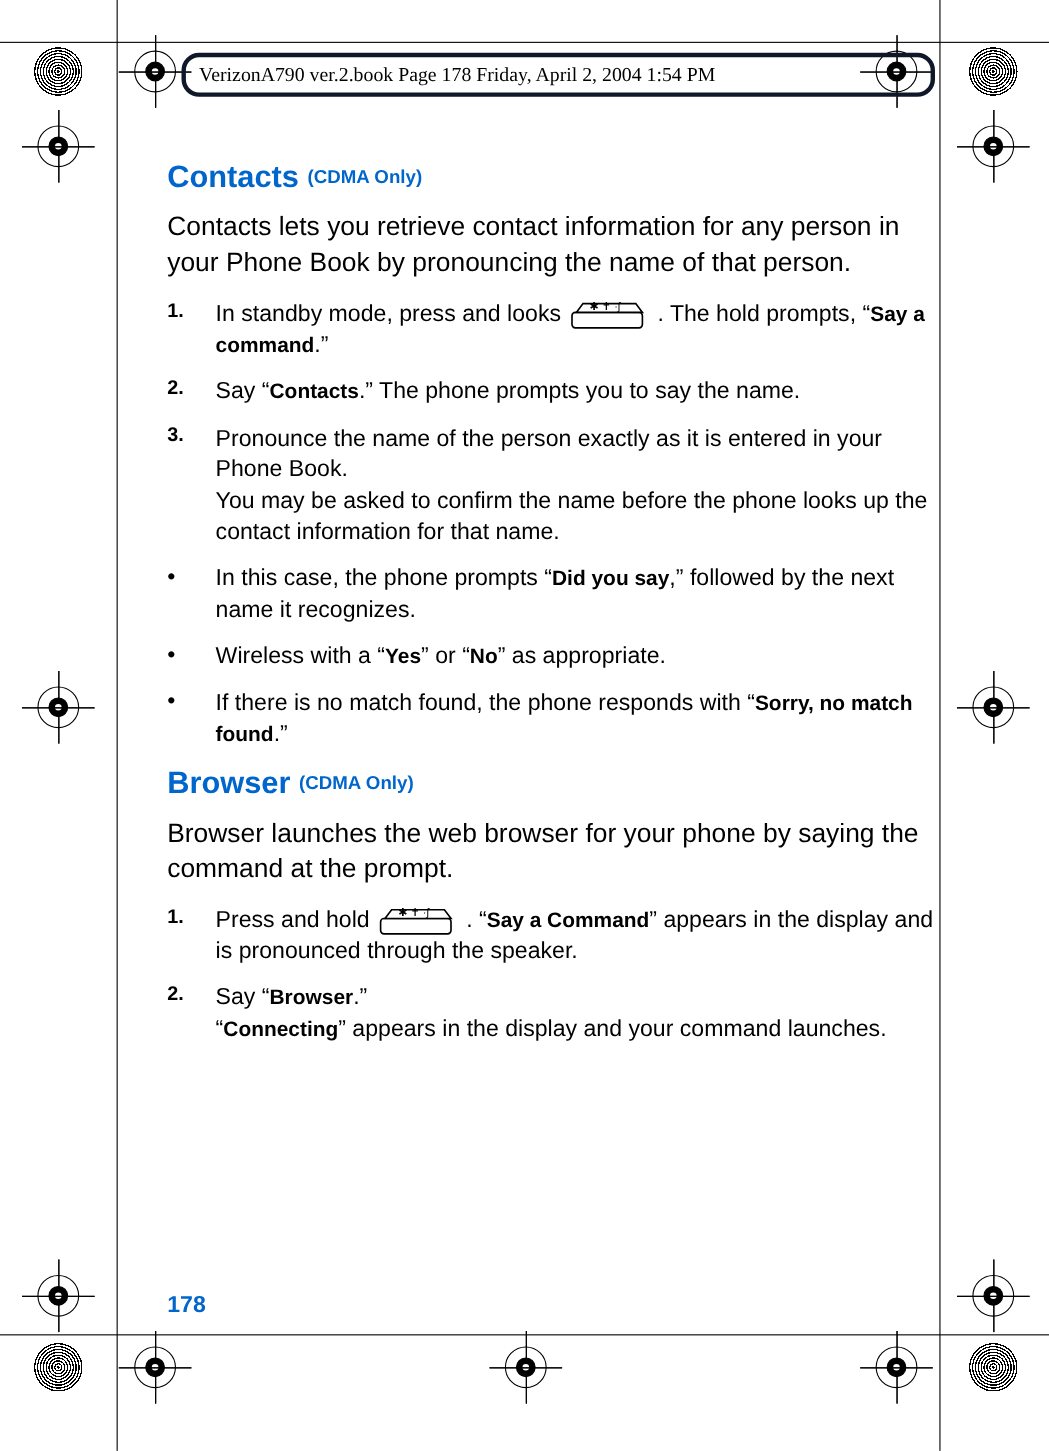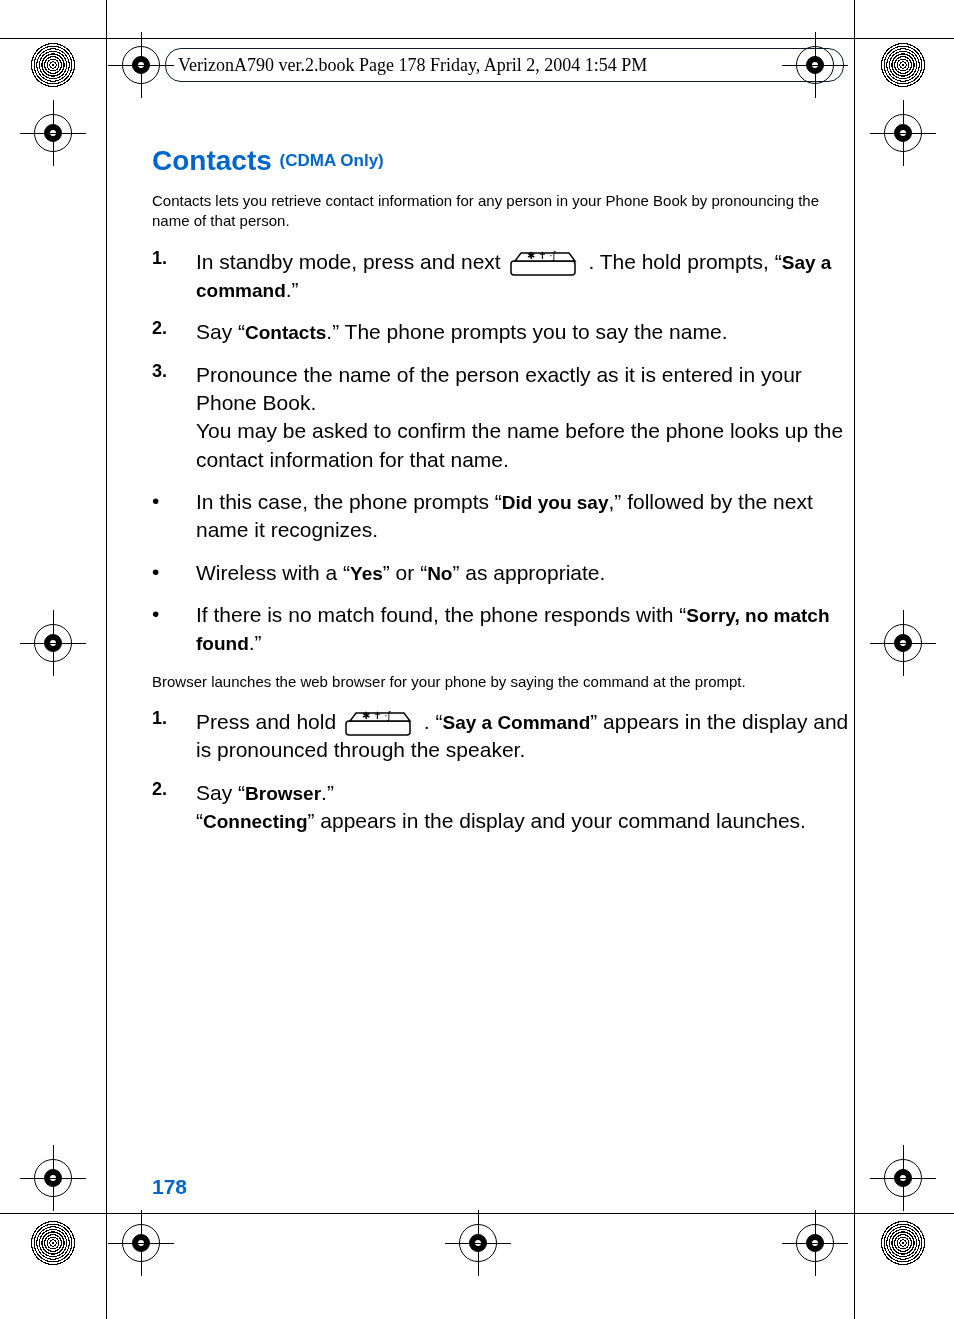--- a/index.html
+++ b/index.html
@@ -50,7 +50,7 @@
     top: 48px;
     width: 665px;
     height: 32px;
-    border: 1px solid #0f172a;
+    border: 4px solid #0f172a;
     border-radius: 16px;
     font-size: 18px;
     line-height: 32px;

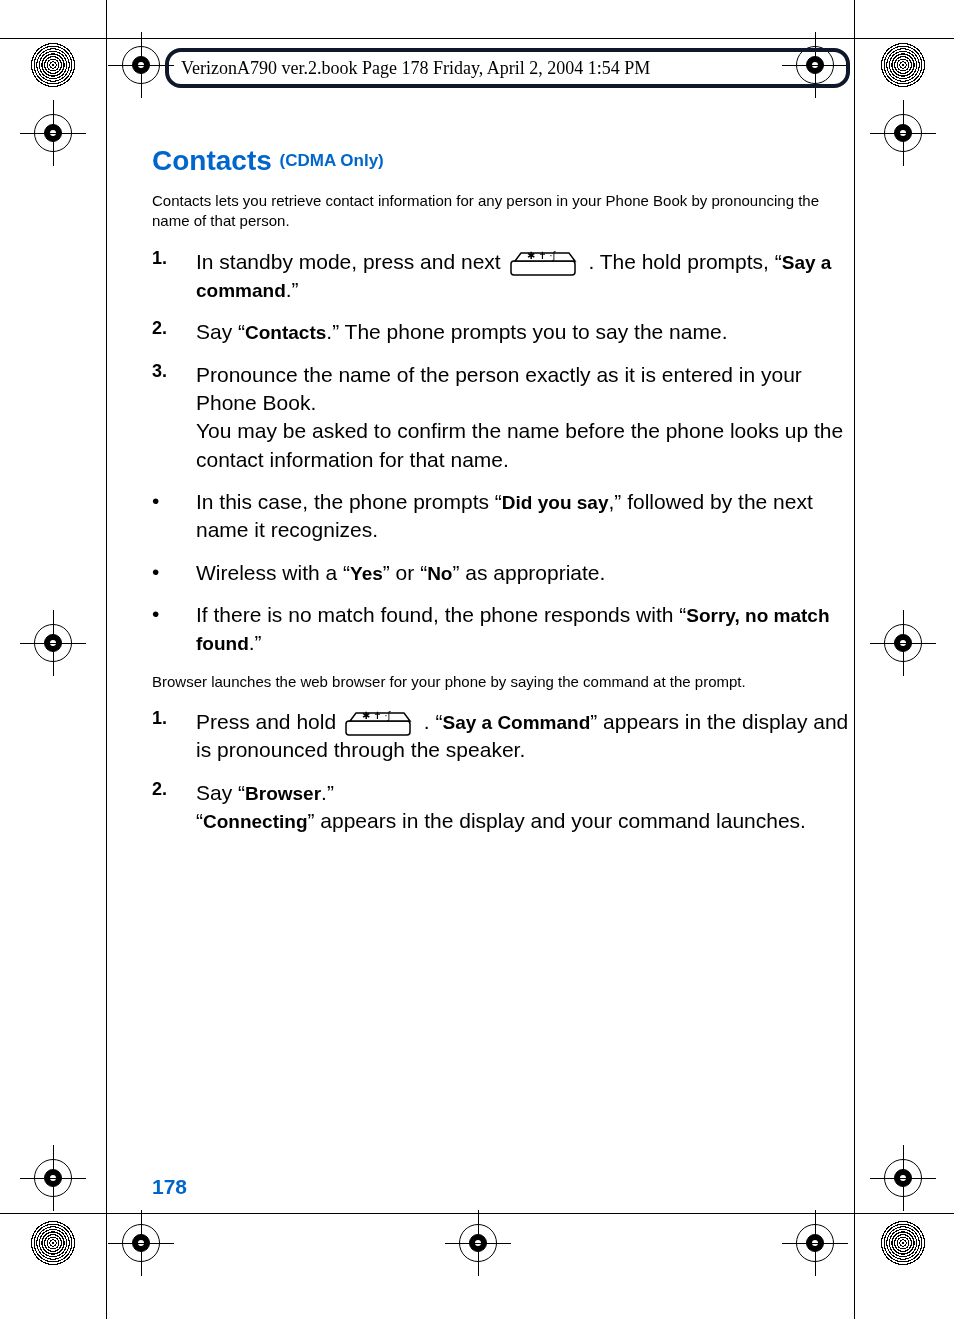--- a/index.html
+++ b/index.html
@@ -79,7 +79,7 @@
     text-align: right;
   }
   p.body {
-    font-size: 15px;
+    font-size: 24px;
     line-height: 1.35;
     margin: 0 0 16px 0;
     color: #000;

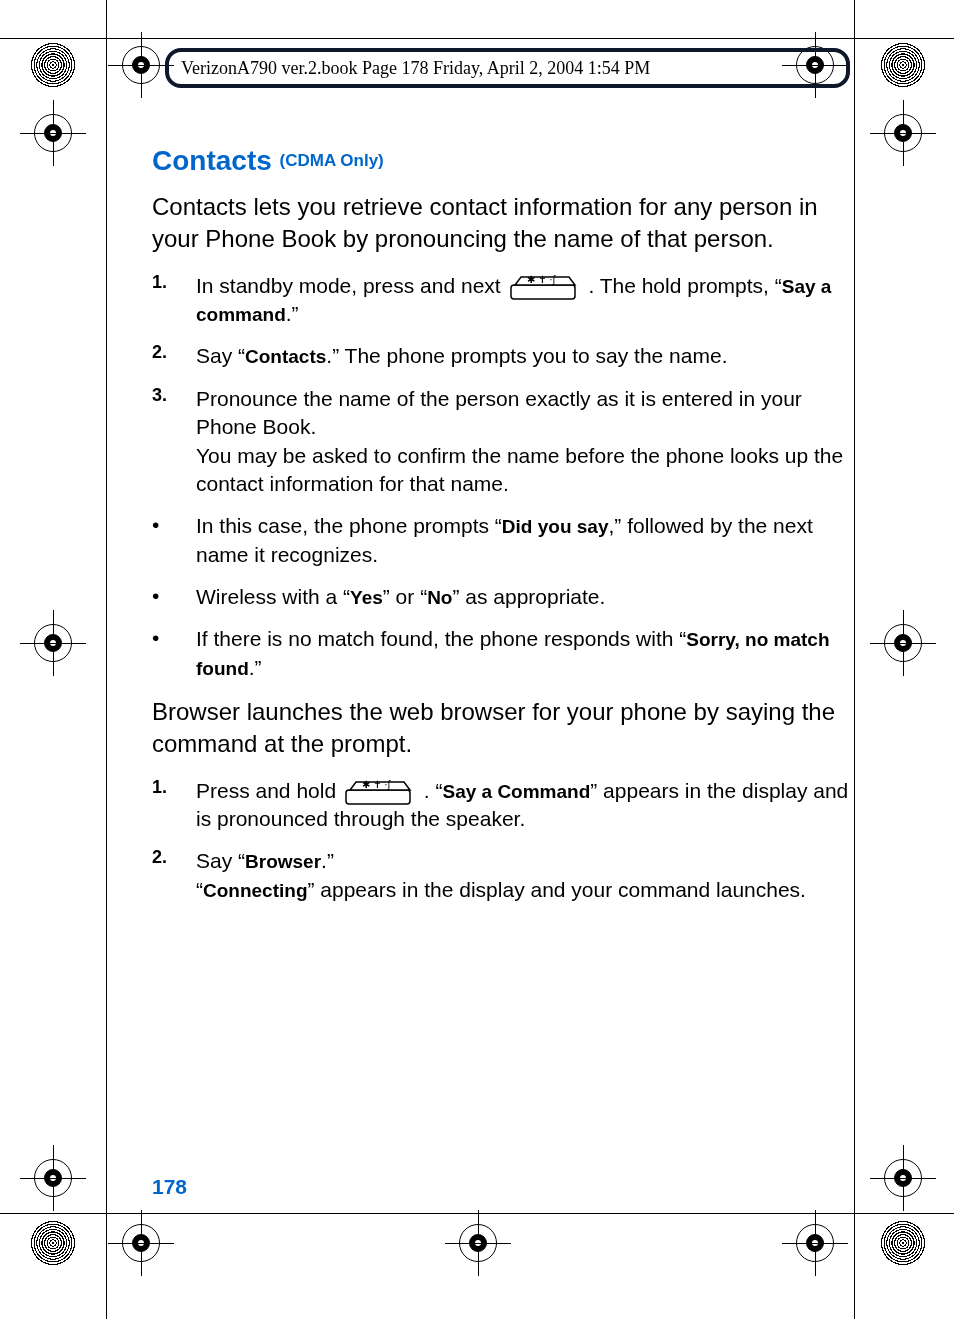--- a/index.html
+++ b/index.html
@@ -250,7 +250,7 @@
       <div class="step">
         <div class="num">1.</div>
         <div class="txt">
-          <span>In standby mode, press and next </span>
+          <span>In standby mode, press and looks </span>
           <span class="key-icon">
             <svg viewBox="0 0 72 30">
                 <rect x="2" y="14" width="64" height="14" rx="3" fill="#fff" stroke="#000" stroke-width="1.5"></rect>

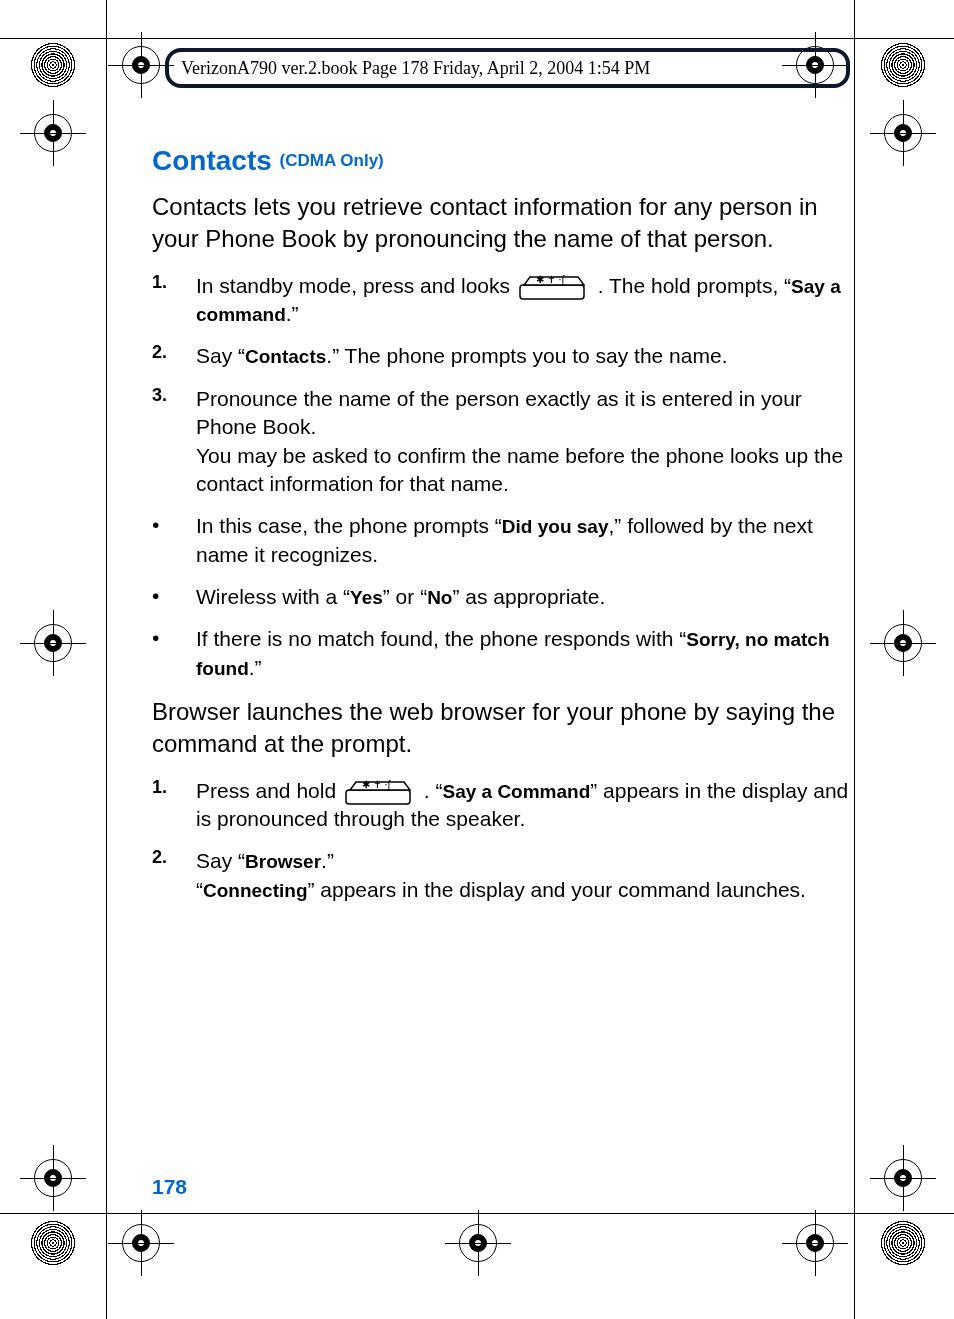--- a/index.html
+++ b/index.html
@@ -300,6 +300,10 @@
 
     </div>
 
+    <h2 style="margin-top:6px;">
+      <span>Browser</span>
+      <span class="tag">(CDMA Only)</span>
+    </h2>
 
 
     <p class="body">Browser launches the web browser for your phone by saying the command at the prompt.</p>

